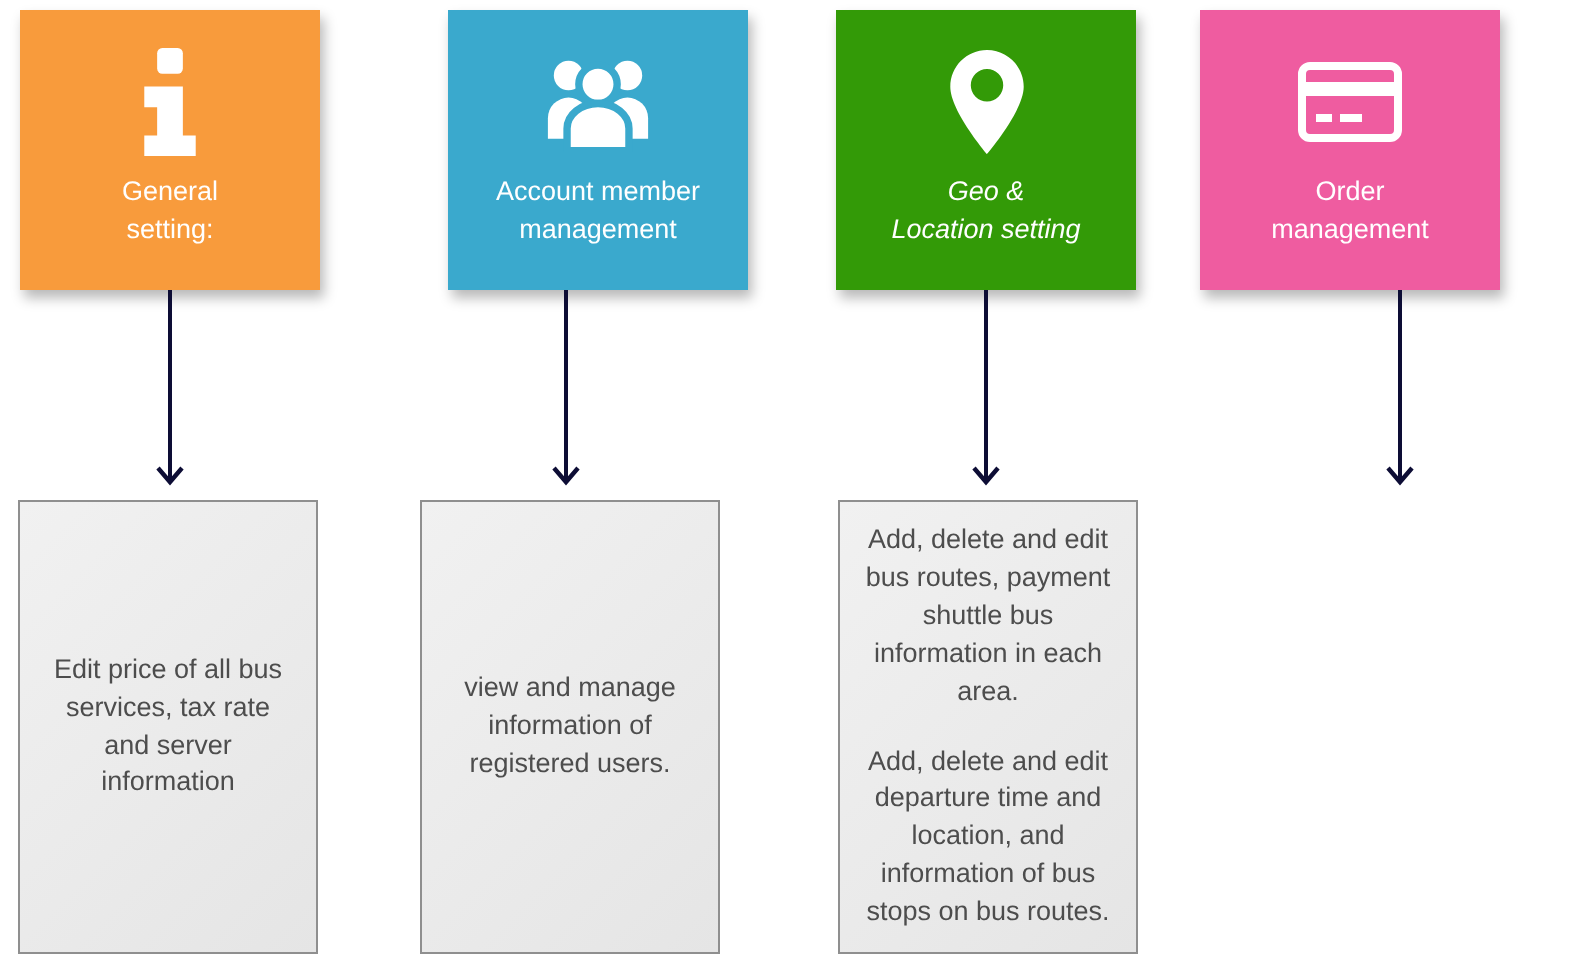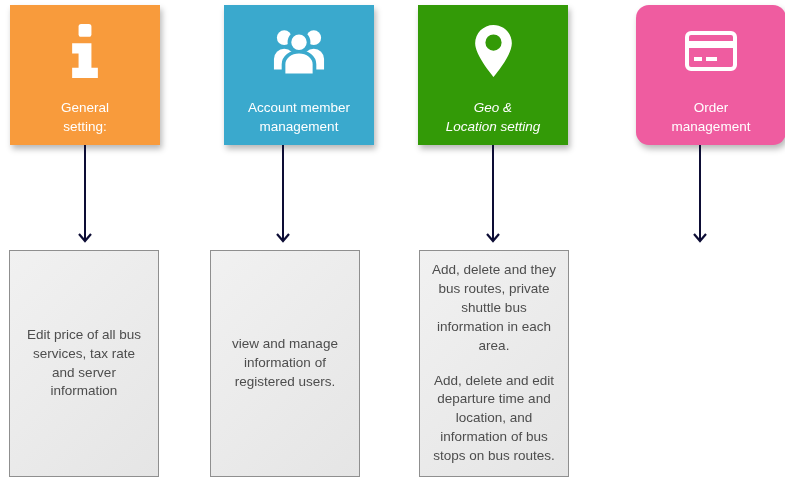--- a/index.html
+++ b/index.html
@@ -21,7 +21,6 @@
     flex-direction: column;
     align-items: center;
     box-shadow: 2px 4px 6px rgba(0,0,0,0.28);
-    gap: 12px;
   }
   .top-box .icon-slot {
     height: 58px;

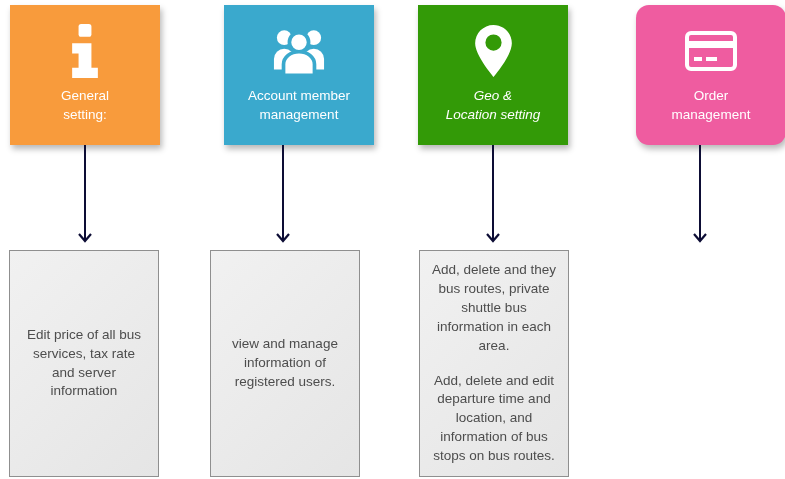--- a/index.html
+++ b/index.html
@@ -40,7 +40,7 @@
   .pos-c0 { left: 10px;  background: var(--c0); }
   .pos-c1 { left: 224px; background: var(--c1); }
   .pos-c2 { left: 418px; background: var(--c2); font-style: italic; }
-  .pos-c3 { left: 636px; background: var(--c3); border-radius: 13px; }
+  .pos-c3 { left: 600px; background: var(--c3); }
 
   .arrow {
     position: absolute;

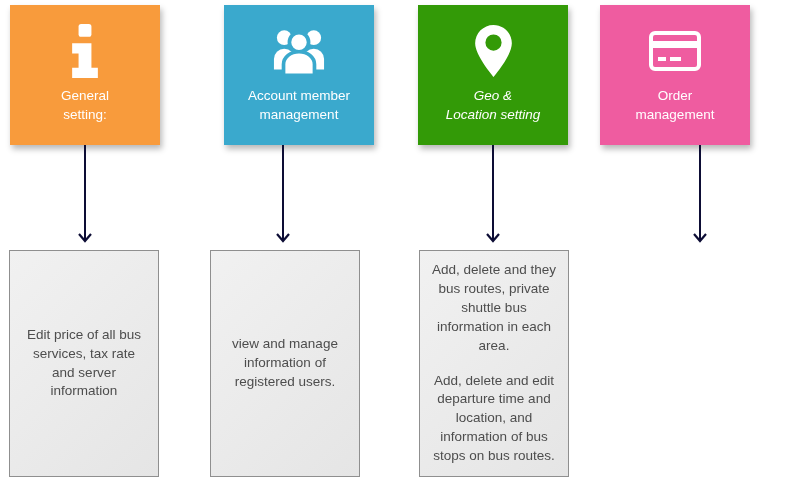--- a/index.html
+++ b/index.html
@@ -162,7 +162,7 @@
 
   </div>
   <div class="bottom-box pos-b2">
-    <p>Add, delete and they bus routes, private shuttle bus information in each area.</p>
+    <p>Add, delete and edit bus routes, payment shuttle bus information in each area.</p>
     <p>Add, delete and edit departure time and location, and information of bus stops on bus routes.</p>
   </div>
 

